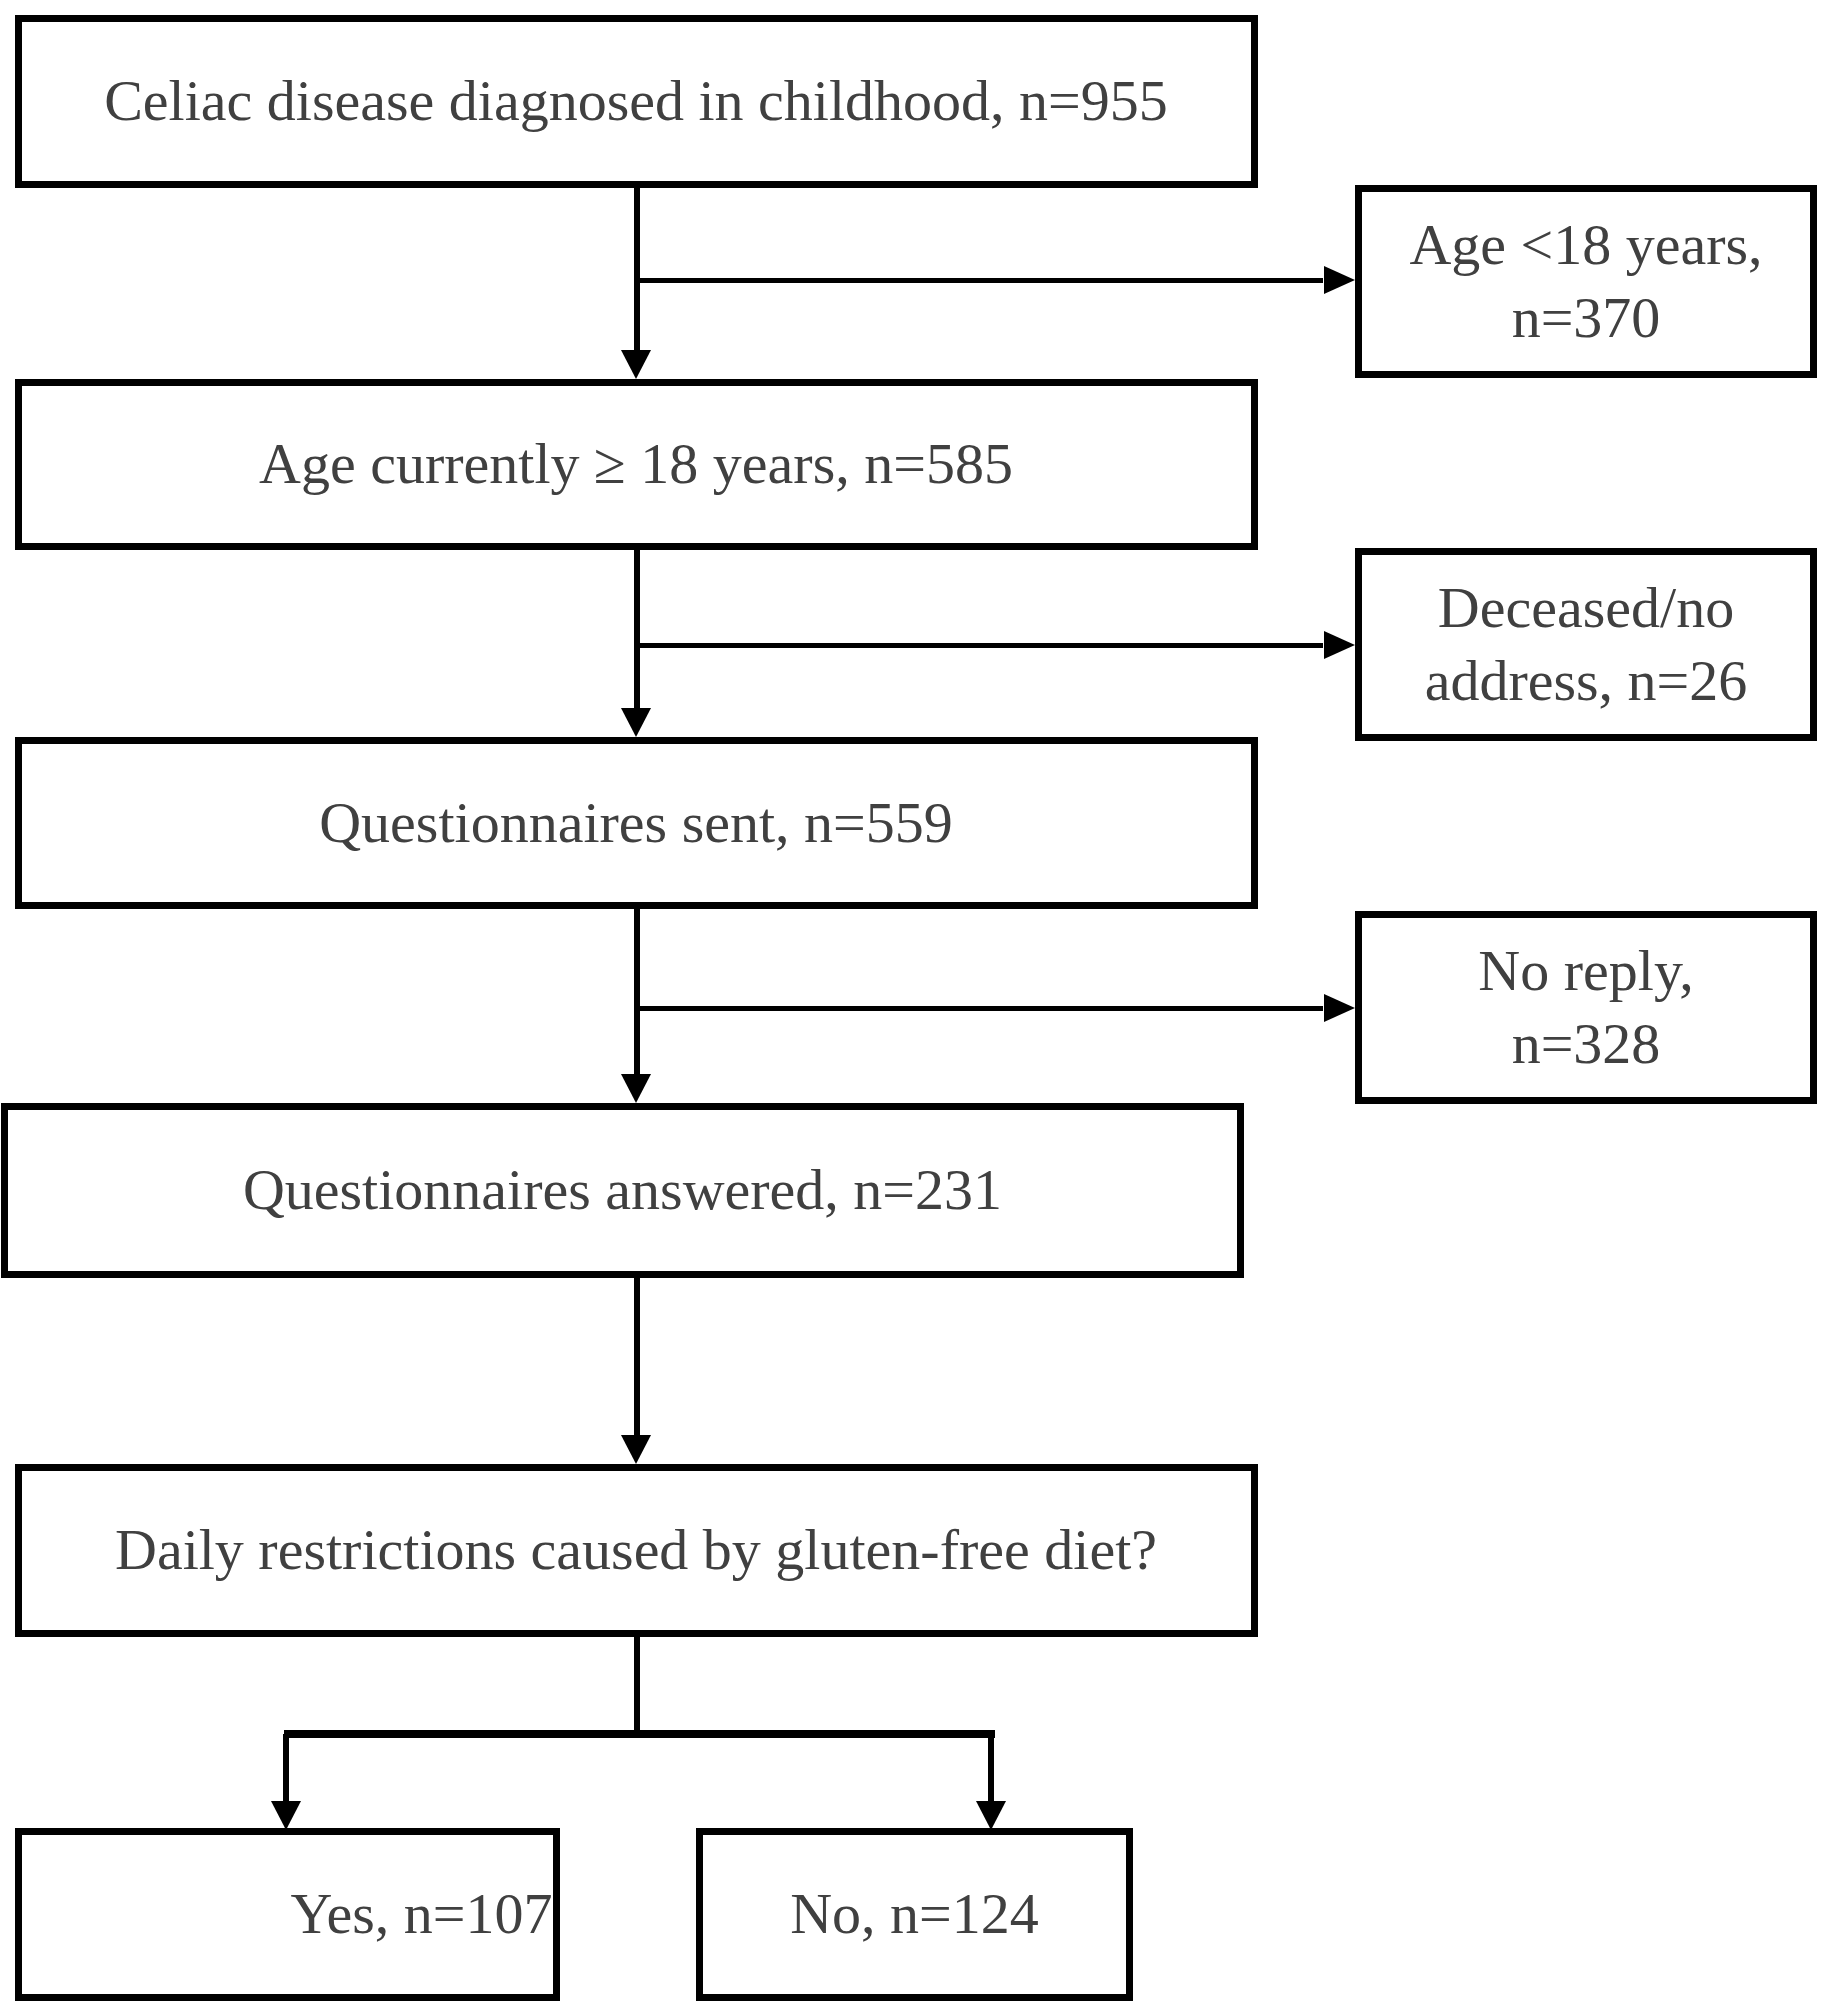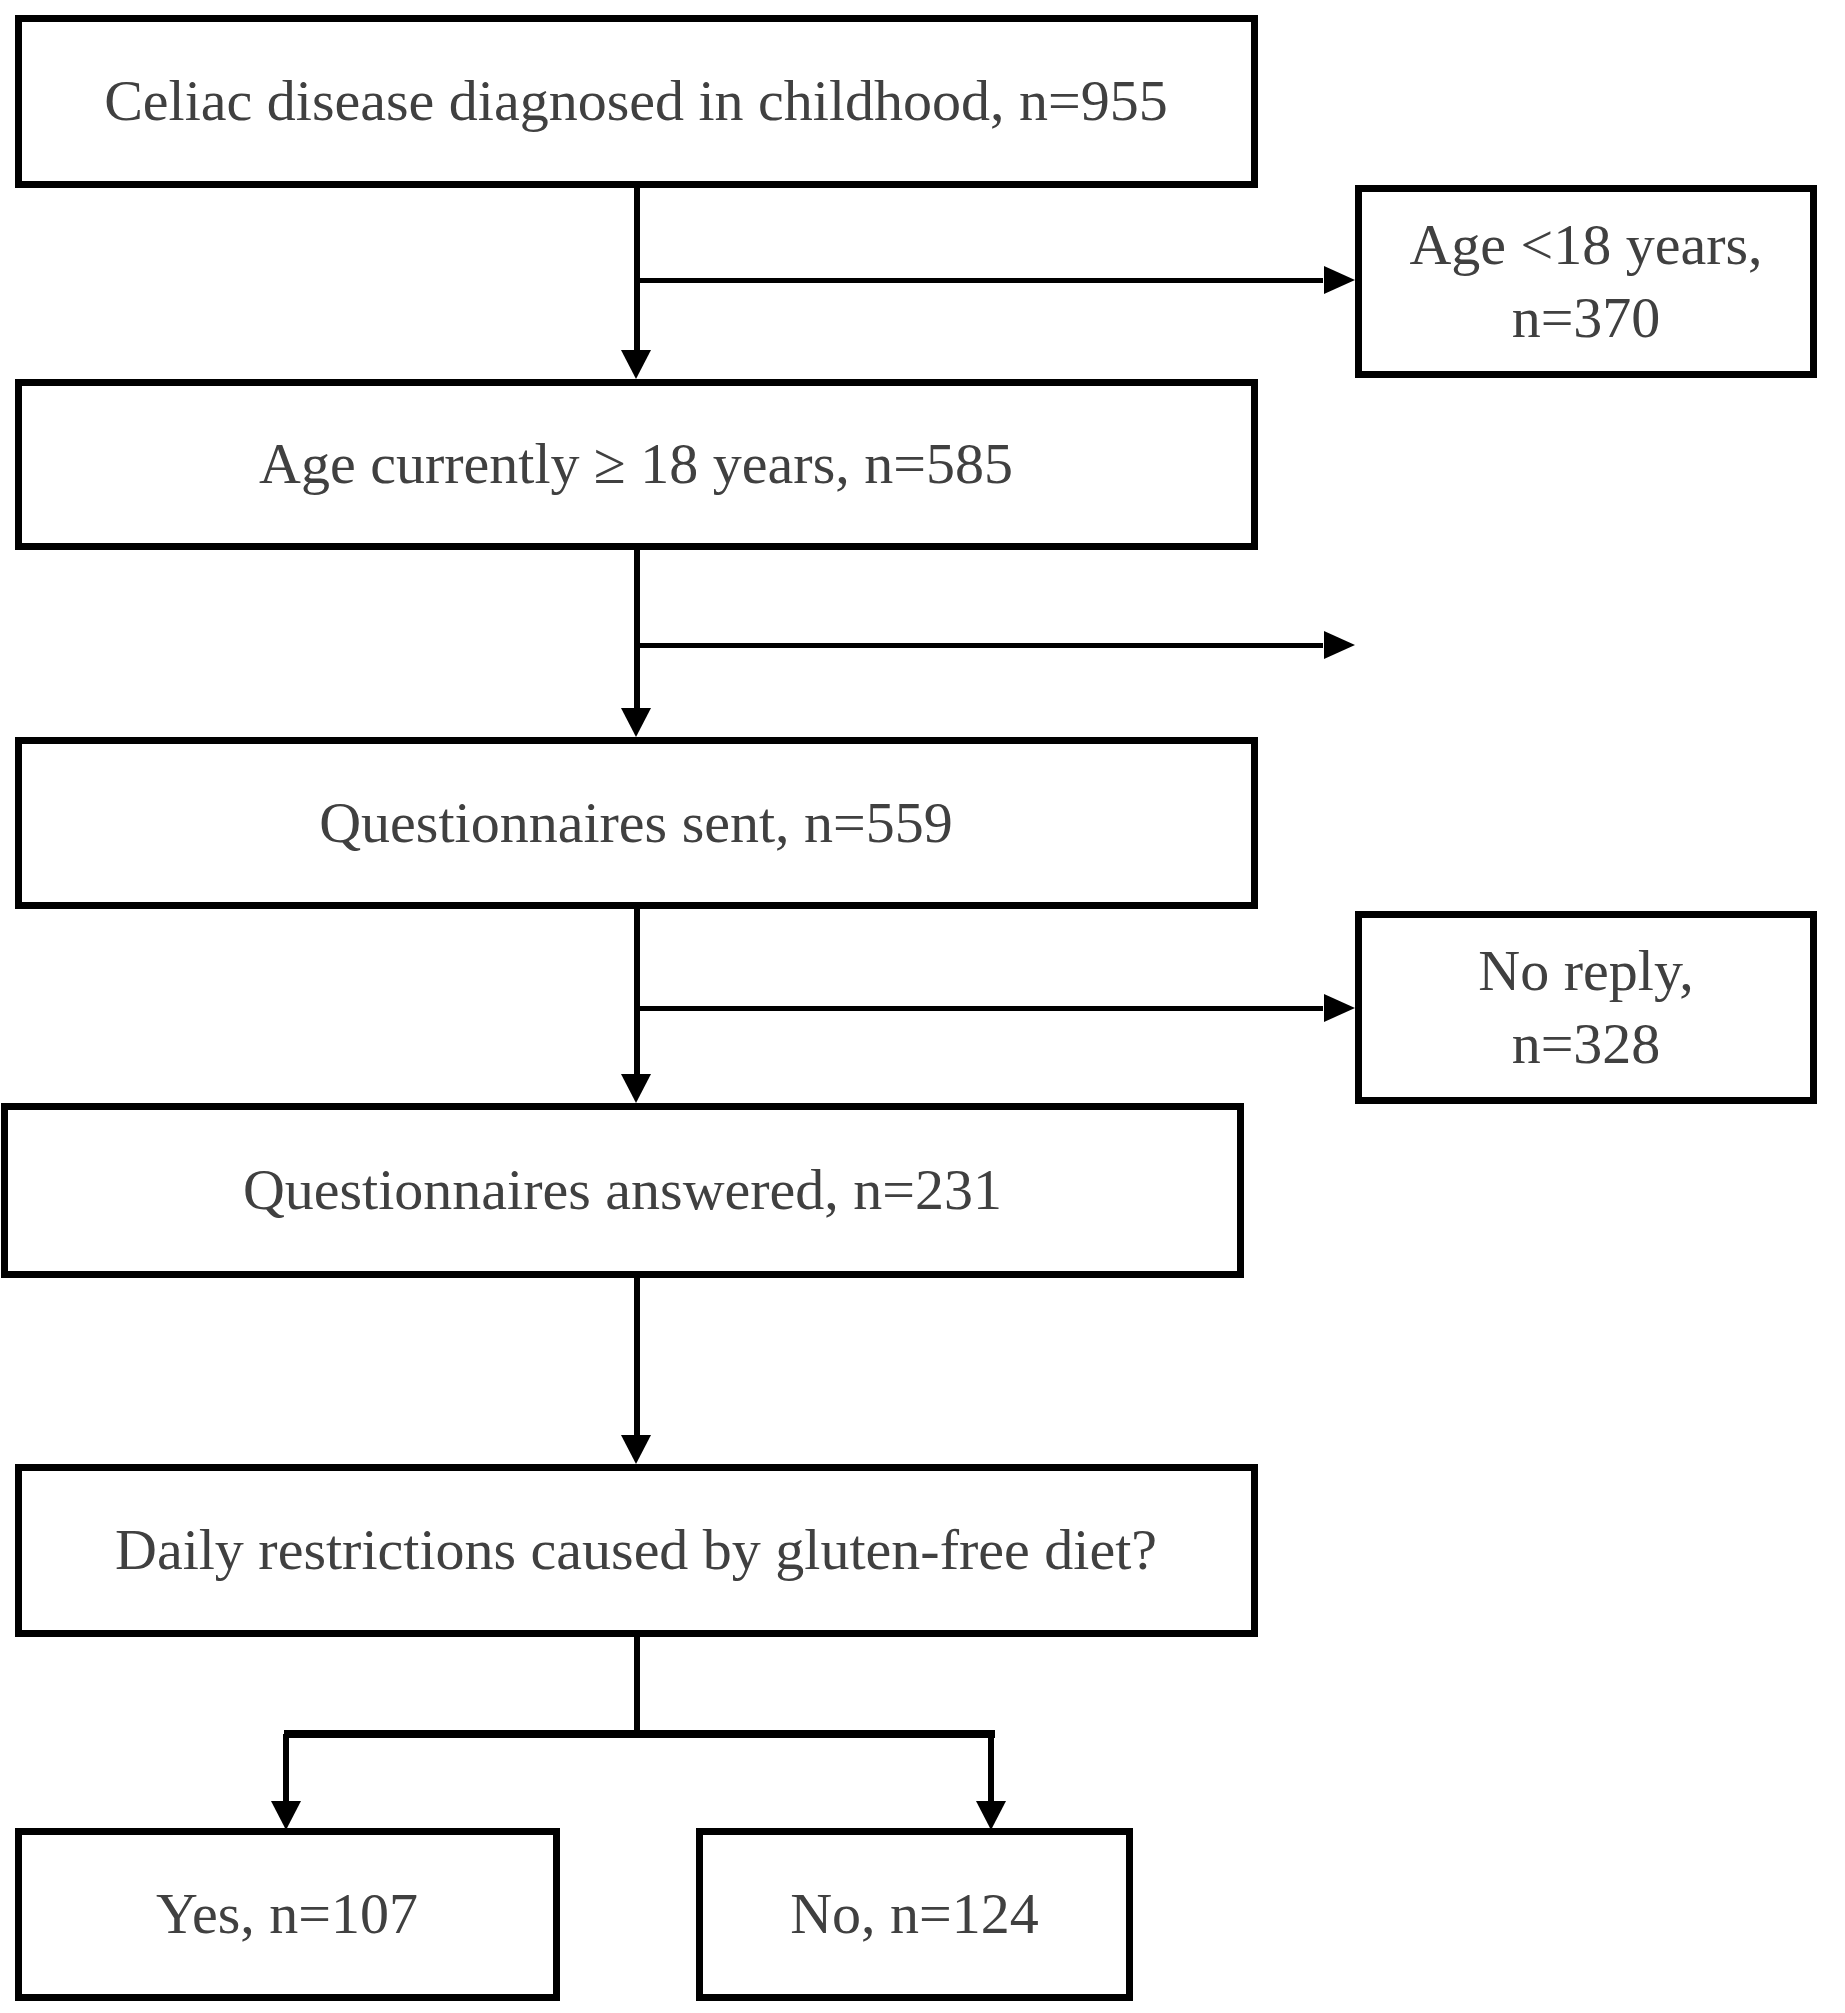--- a/index.html
+++ b/index.html
@@ -79,6 +79,10 @@
     <span class="lbl">n=370</span>
   </div>
 
+  <div class="box" style="left:1355px; top:548px; width:462px; height:193px;">
+    <span class="lbl">Deceased/no</span>
+    <span class="lbl">address, n=26</span>
+  </div>
 
   <div class="box" style="left:1355px; top:911px; width:462px; height:193px;">
     <span class="lbl">No reply,</span>

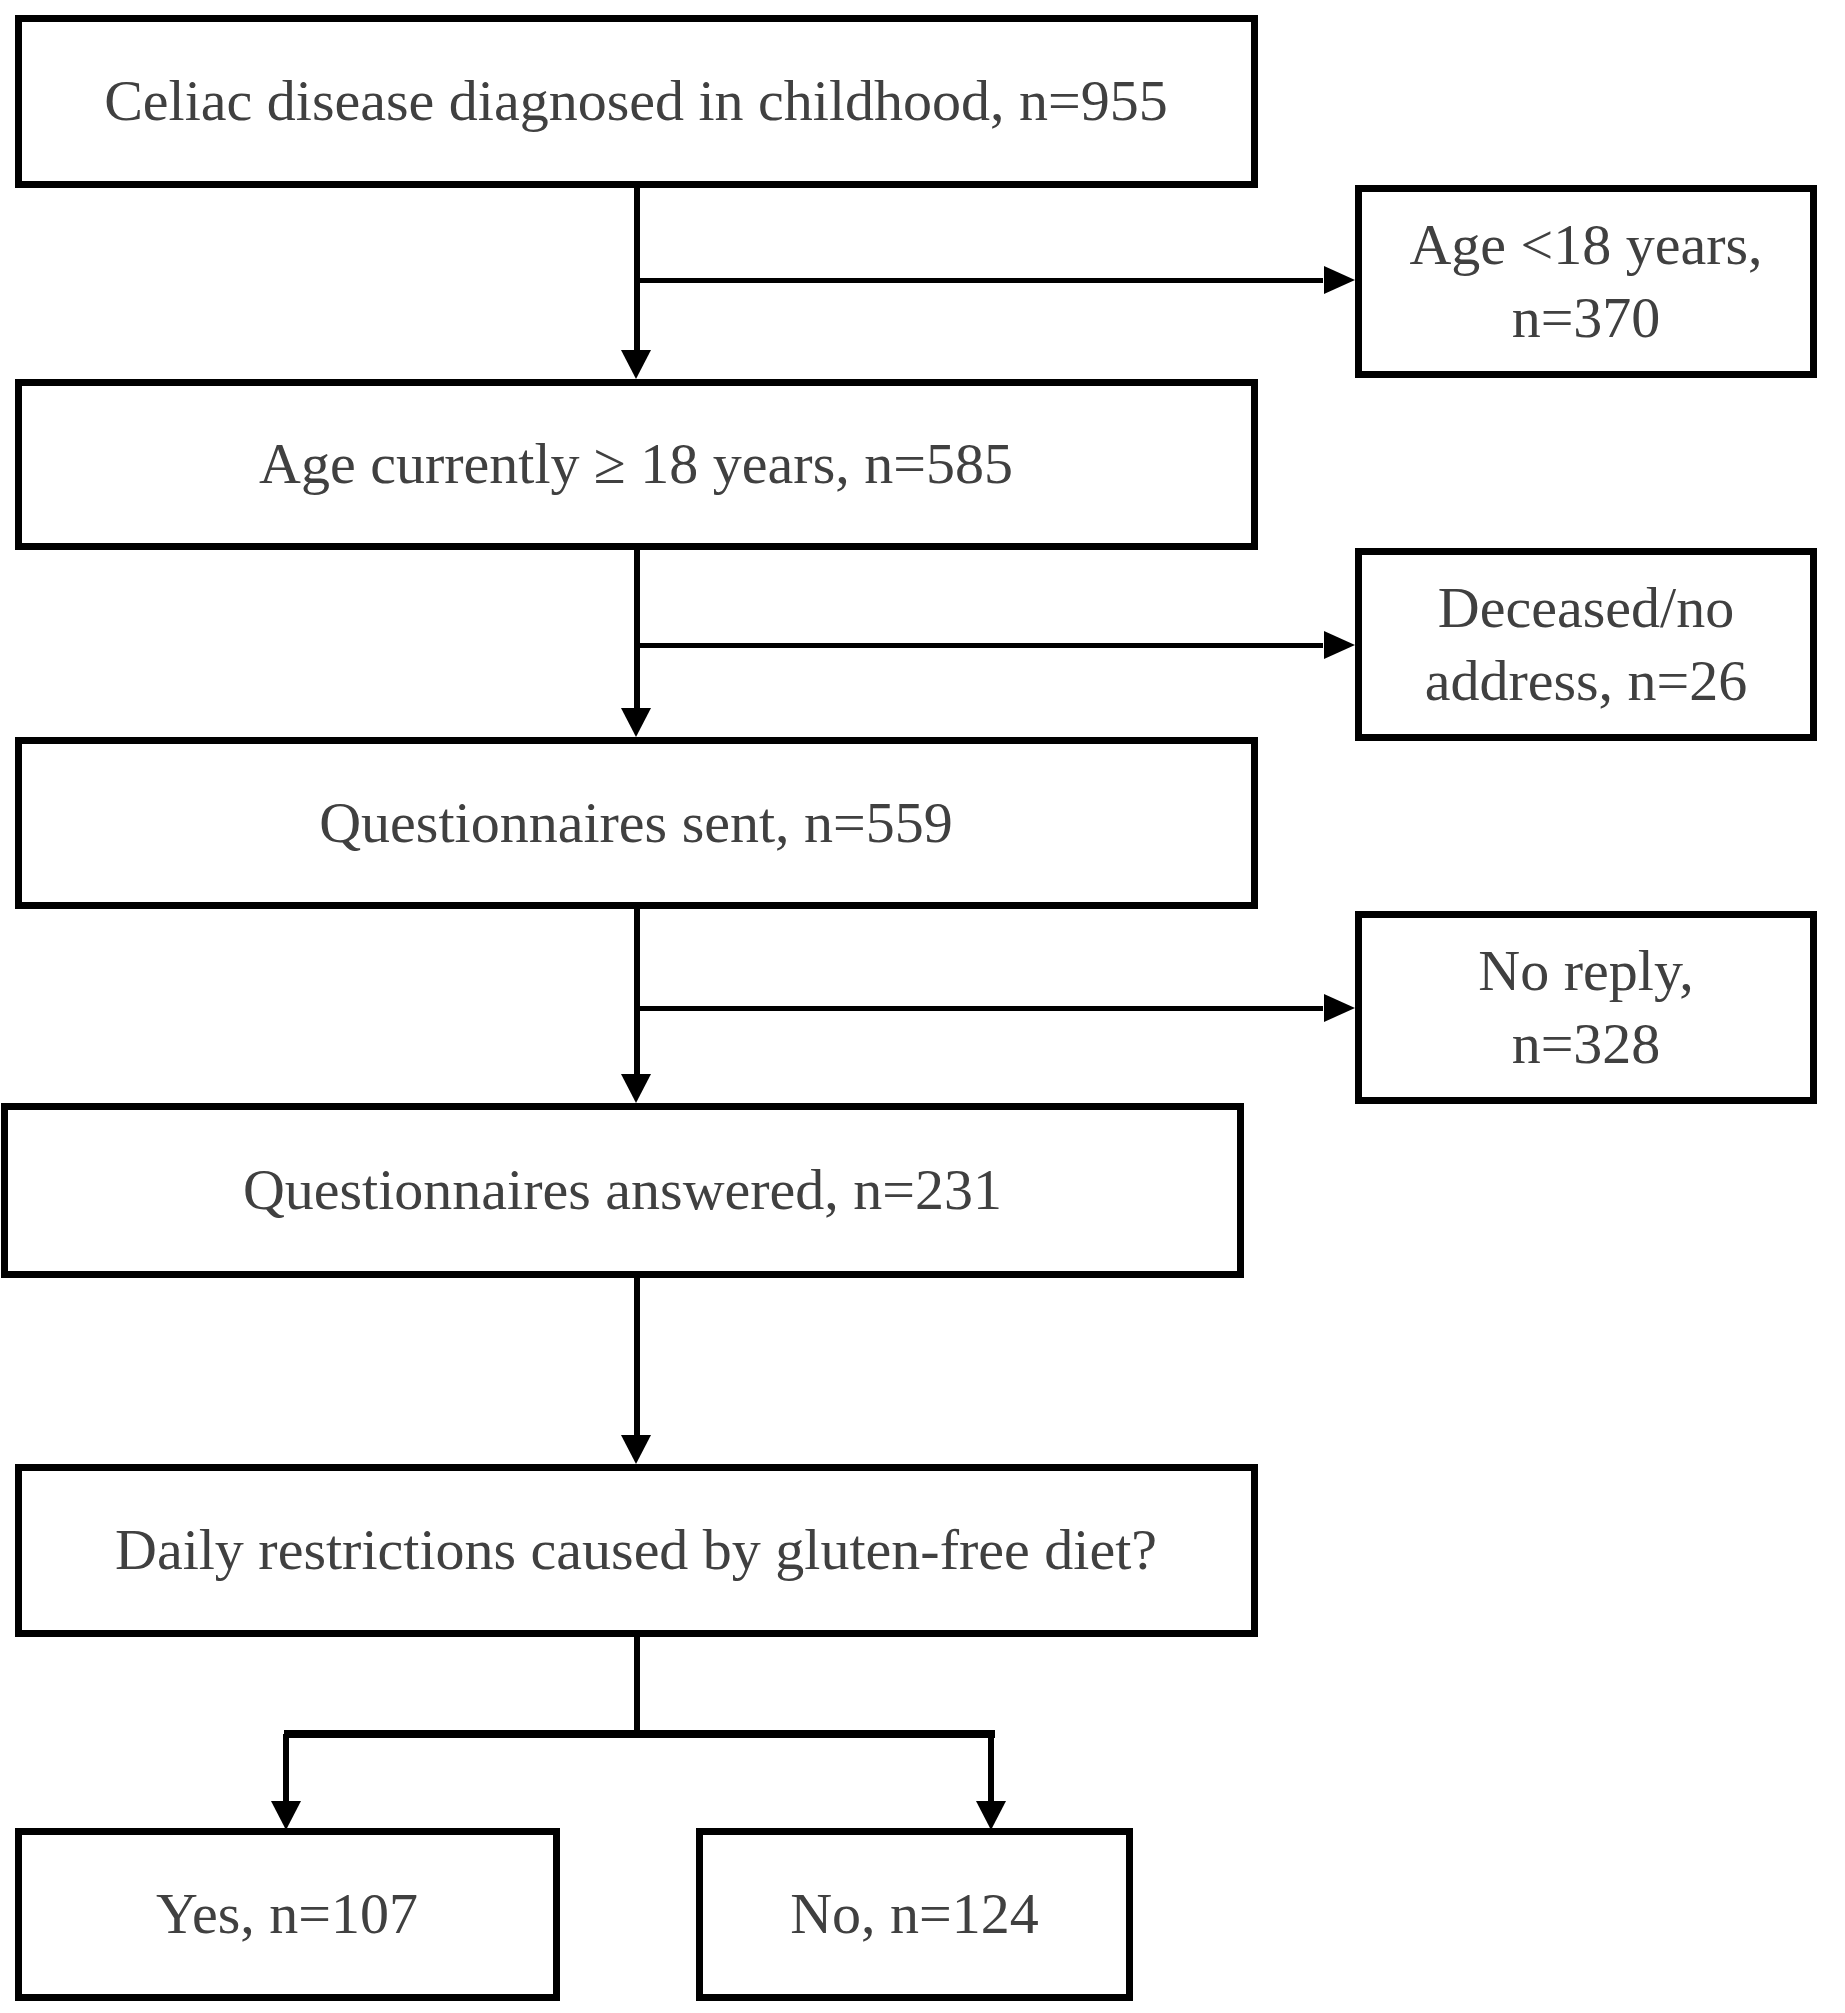--- a/index.html
+++ b/index.html
@@ -89,7 +89,7 @@
     <span class="lbl">n=328</span>
   </div>
 
-  <div class="box" style="left:14.5px; top:1828px; width:545px; height:173px;">
+  <div class="box" style="left:14.5px; top:1828px; width:545px; height:173px;align-items:flex-end;">
     <span class="lbl">Yes, n=107</span>
   </div>
 

